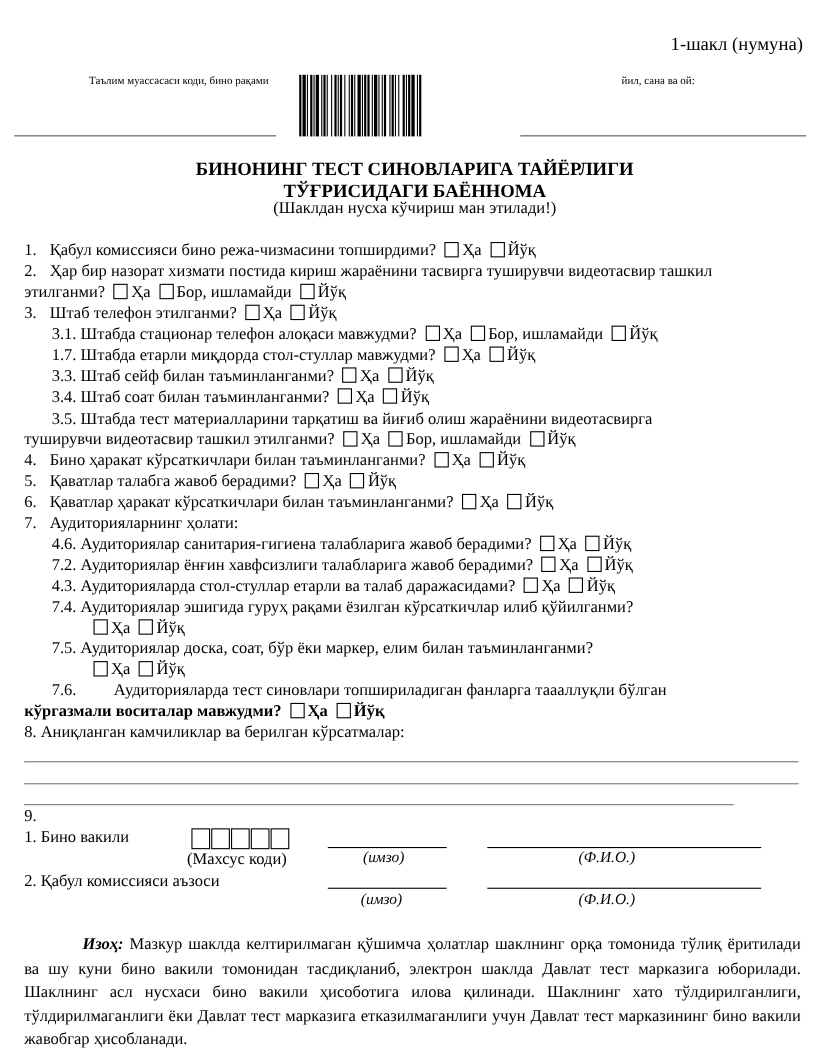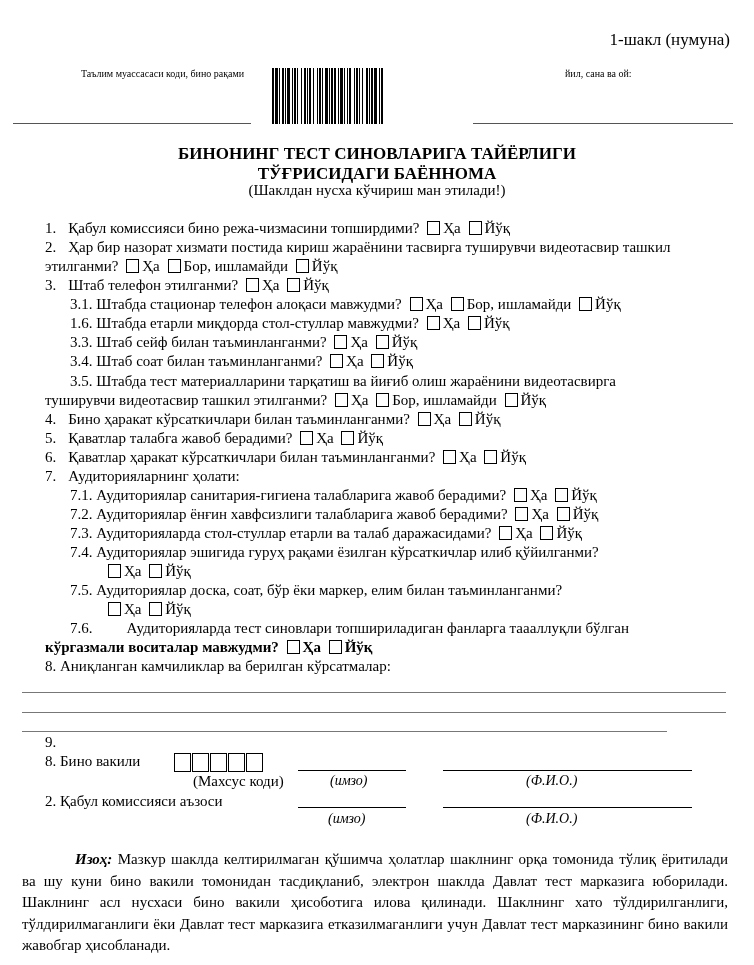--- a/index.html
+++ b/index.html
@@ -13,7 +13,7 @@
   .barcode span { display:block; height:100%; background:#000; }
   .title { left:0; width:754px; text-align:center; font-weight:bold; font-size:17px; line-height:20px; }
   .subtitle { left:0; width:754px; text-align:center; font-size:15px; }
-  .q { font-size:15px; line-height:19.4px; white-space:nowrap;margin-left:23px; }
+  .q { font-size:15px; line-height:19.4px; white-space:nowrap; }
   .cb { display:inline-block; width:13px; height:14px; border:1.2px solid #000; vertical-align:-2px; margin:0 3px 0 4px; box-sizing:border-box; }
   .rule { height:1.3px; background:#777; }
   .code-box { display:inline-block; width:17px; height:19px; border:1.4px solid #000; box-sizing:border-box; margin-right:1px; }

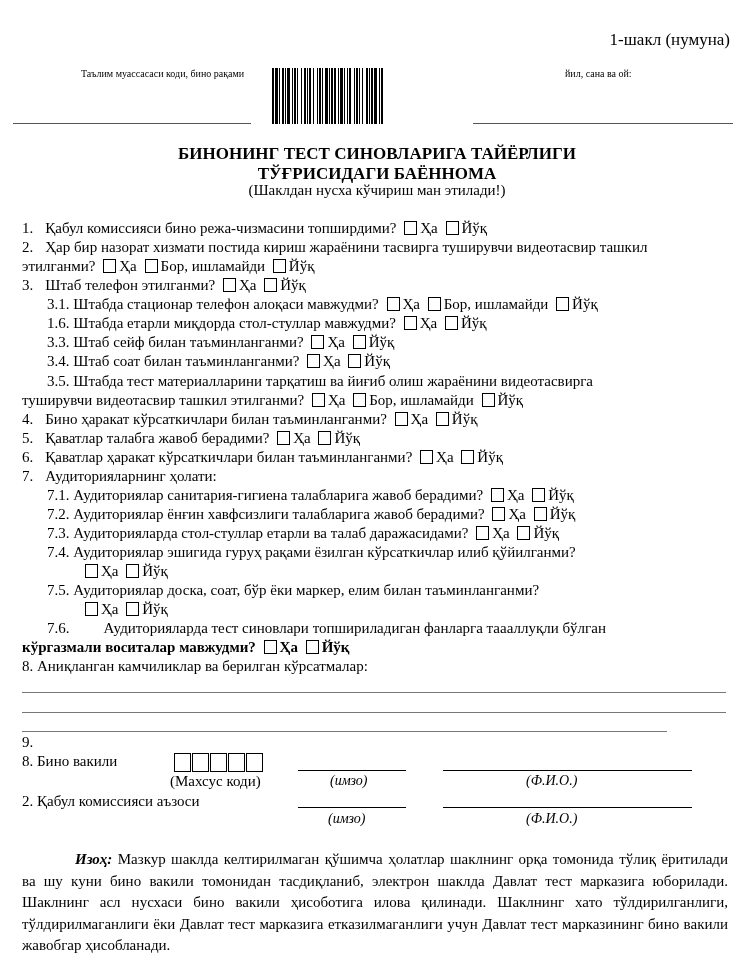--- a/index.html
+++ b/index.html
@@ -137,7 +137,7 @@
   <span class="cb"></span><span>Йўқ</span>
 </div>
 <div class="abs q" style="left:47px;top:314px;">
-  <span>1.6. Штабда етарли миқдорда стол-стуллар мавжудми?</span>
+  <span>1.7. Штабда етарли миқдорда стол-стуллар мавжудми?</span>
   <span class="cb"></span><span>Ҳа</span>
   <span class="cb"></span><span>Йўқ</span>
 </div>

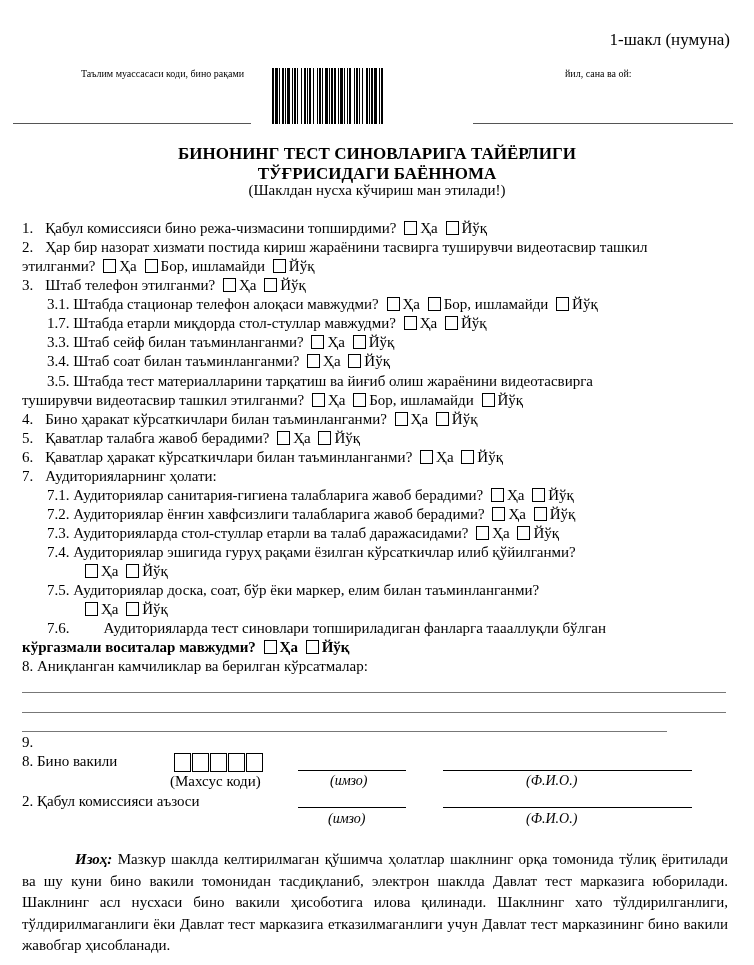--- a/index.html
+++ b/index.html
@@ -181,7 +181,7 @@
   <span>7.</span><span style="display:inline-block;width:12px"></span><span>Аудиторияларнинг ҳолати:</span>
 </div>
 <div class="abs q" style="left:47px;top:486px;">
-  <span>7.1. Аудиториялар санитария-гигиена талабларига жавоб берадими?</span>
+  <span>4.6. Аудиториялар санитария-гигиена талабларига жавоб берадими?</span>
   <span class="cb"></span><span>Ҳа</span>
   <span class="cb"></span><span>Йўқ</span>
 </div>

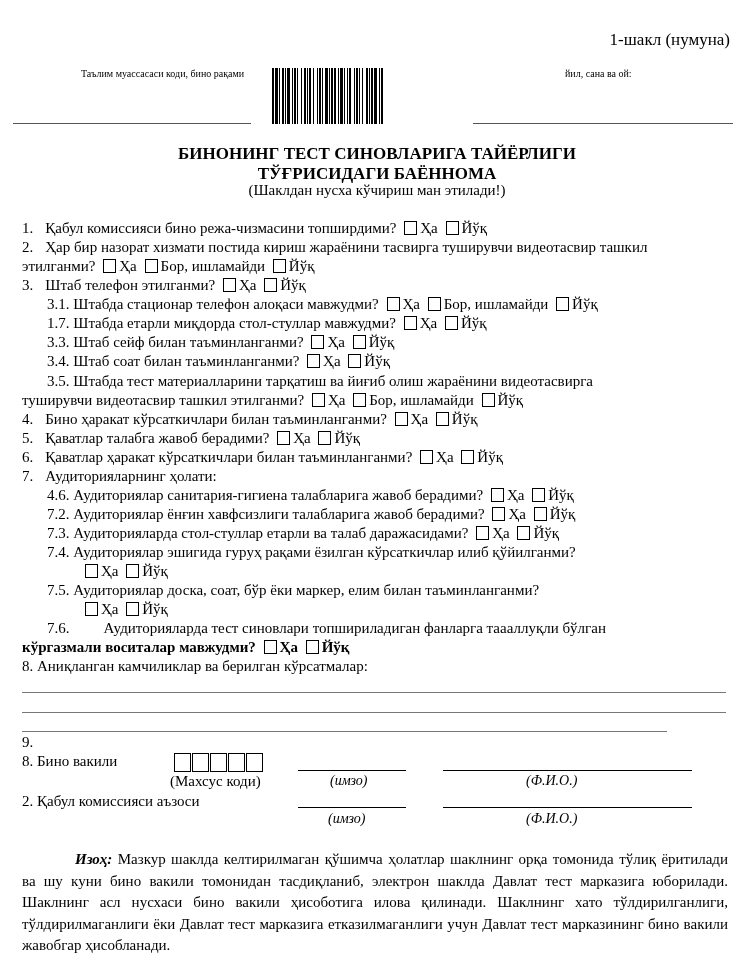--- a/index.html
+++ b/index.html
@@ -191,7 +191,7 @@
   <span class="cb"></span><span>Йўқ</span>
 </div>
 <div class="abs q" style="left:47px;top:524px;">
-  <span>7.3. Аудиторияларда стол-стуллар етарли ва талаб даражасидами?</span>
+  <span>4.3. Аудиторияларда стол-стуллар етарли ва талаб даражасидами?</span>
   <span class="cb"></span><span>Ҳа</span>
   <span class="cb"></span><span>Йўқ</span>
 </div>

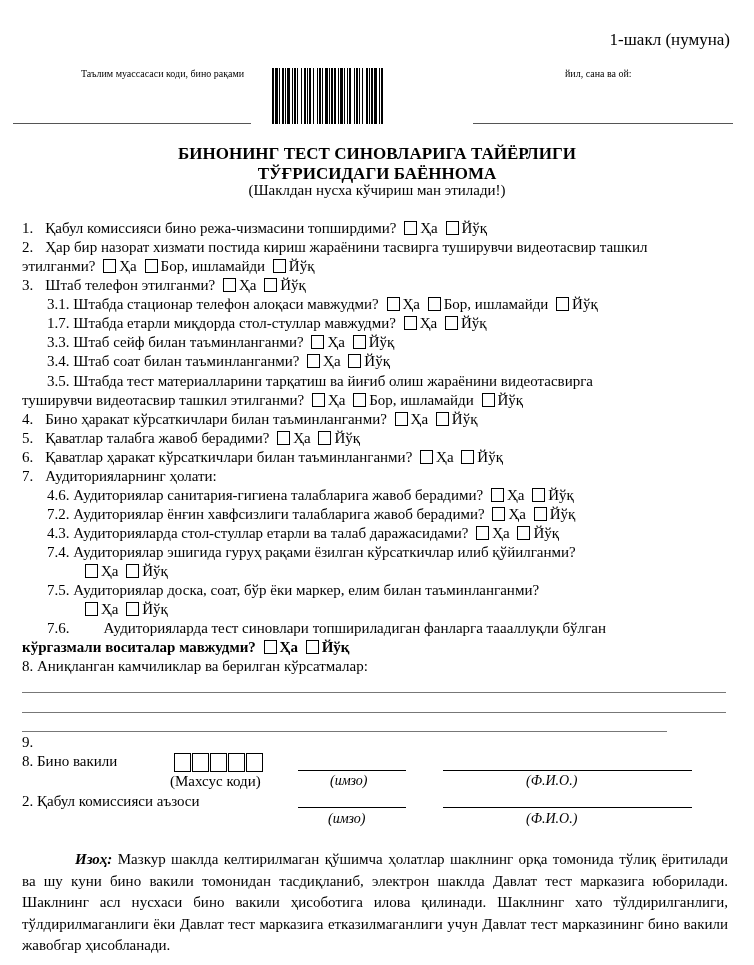--- a/index.html
+++ b/index.html
@@ -224,7 +224,7 @@
 <div class="abs rule" style="left:22px;top:731px;width:645px;"></div>
 
 <div class="abs q" style="left:22px;top:733px;">9.</div>
-<div class="abs q" style="left:22px;top:752px;">8. Бино вакили</div>
+<div class="abs q" style="left:22px;top:752px;">1. Бино вакили</div>
 <div class="abs" style="left:174px;top:753px;white-space:nowrap;">
   <span class="code-box"></span><span class="code-box"></span><span class="code-box"></span><span class="code-box"></span><span class="code-box"></span>
 </div>

